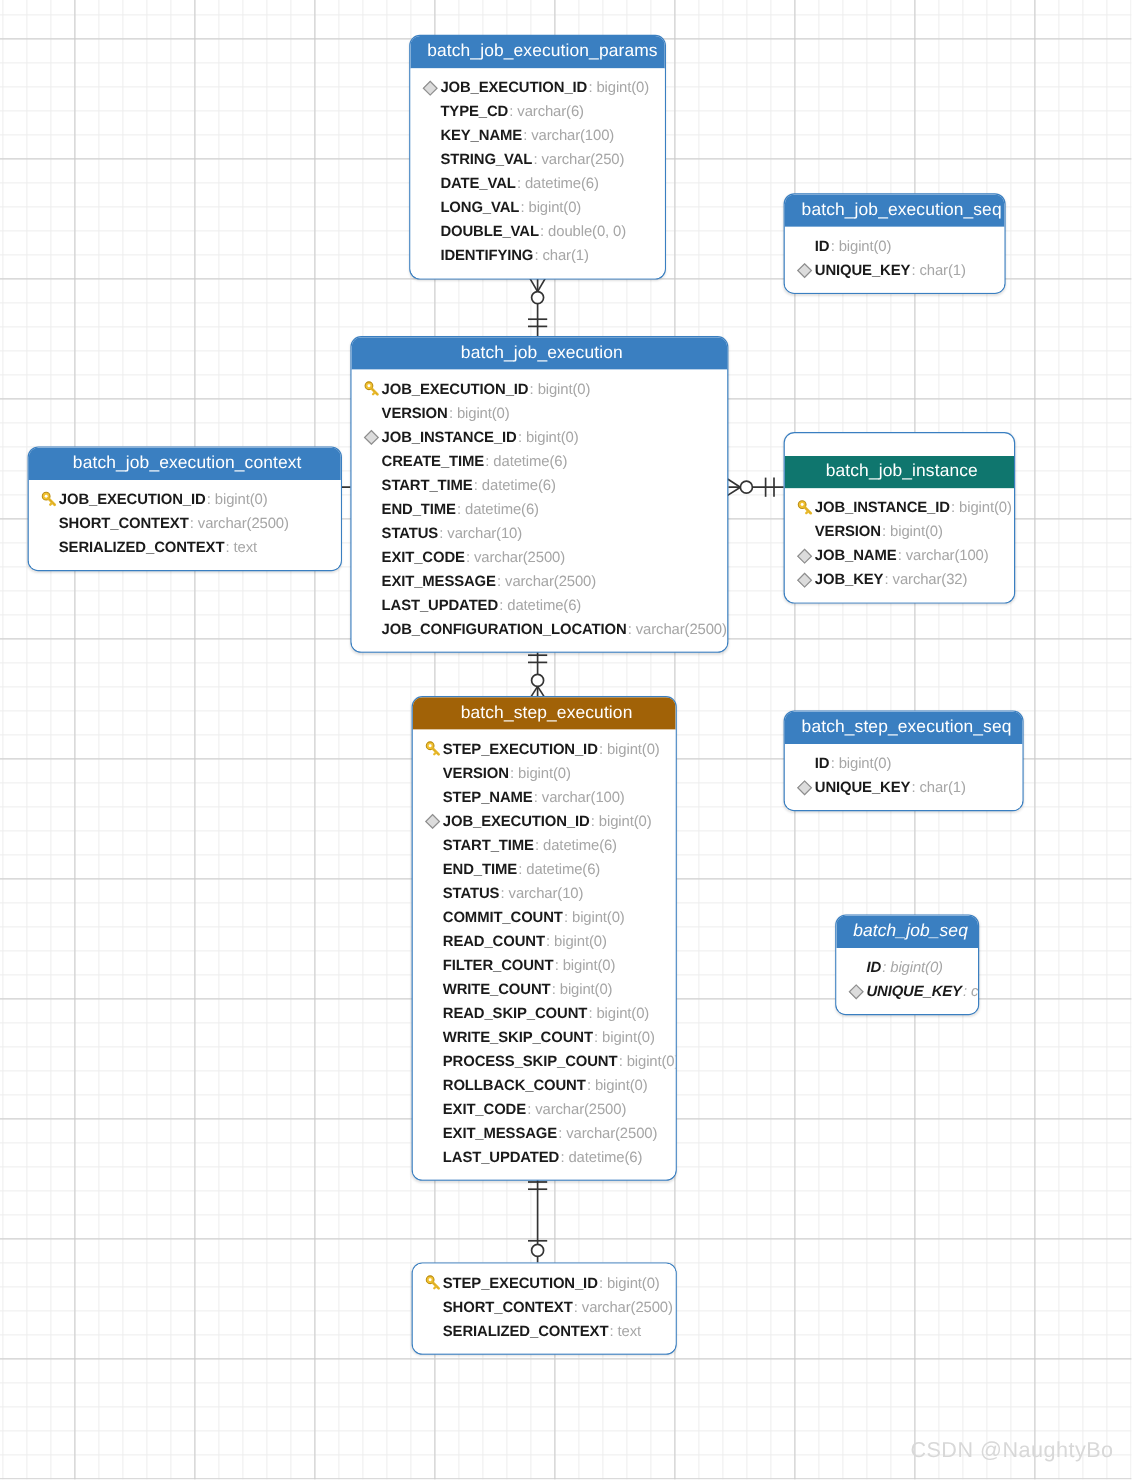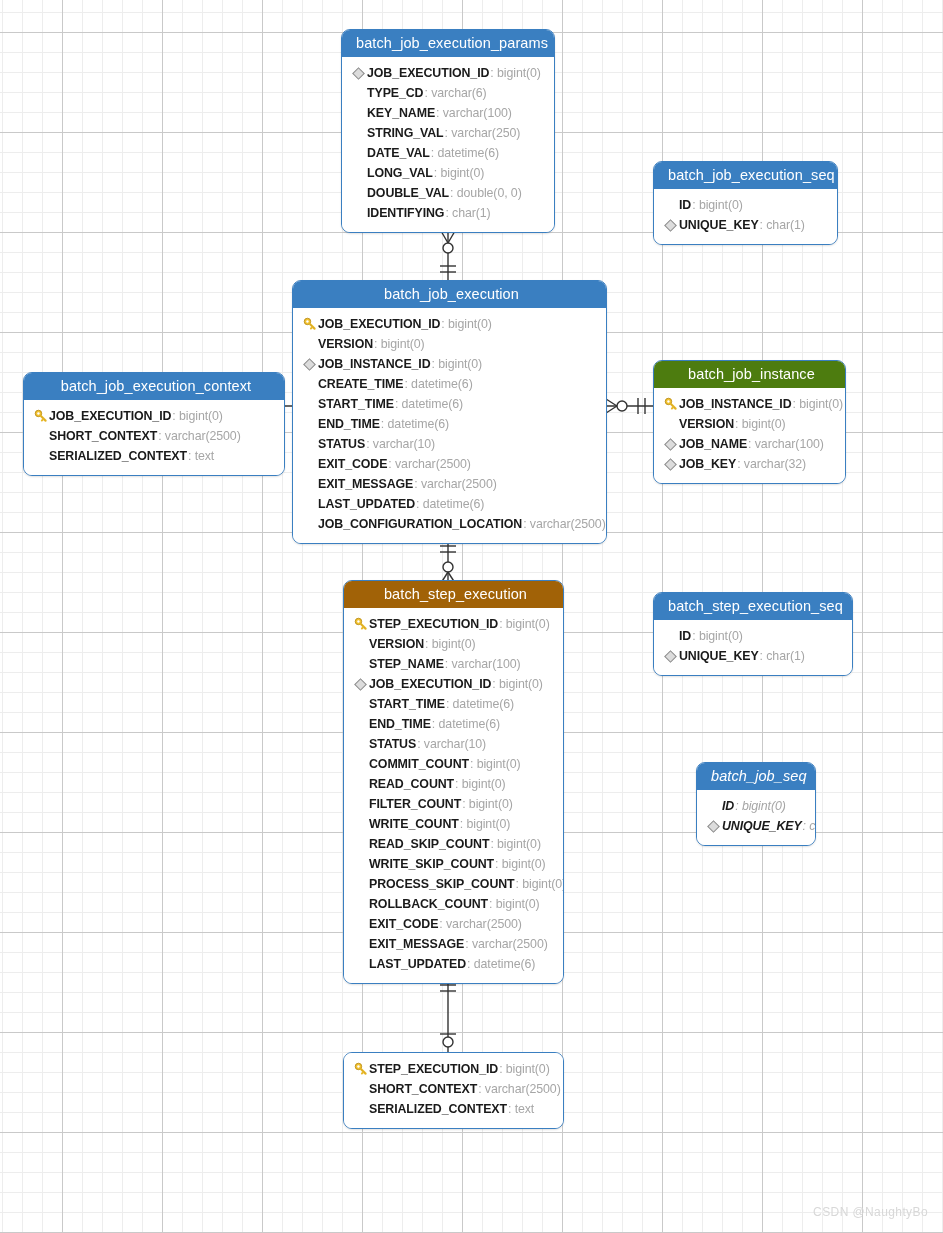--- a/index.html
+++ b/index.html
@@ -320,7 +320,7 @@
         </div>
   </div>
       <div class="entity" style="left: 653px; top: 360px; width: 193px;">
-    <div class="entity-header" style="background: #4d7c0f;">batch_job_instance</div>
+    <div class="entity-header" style="background: #0f766e; margin-top: 19px;">batch_job_instance</div>
     <div class="entity-body">
           <div class="attr">
     <span class="glyph">

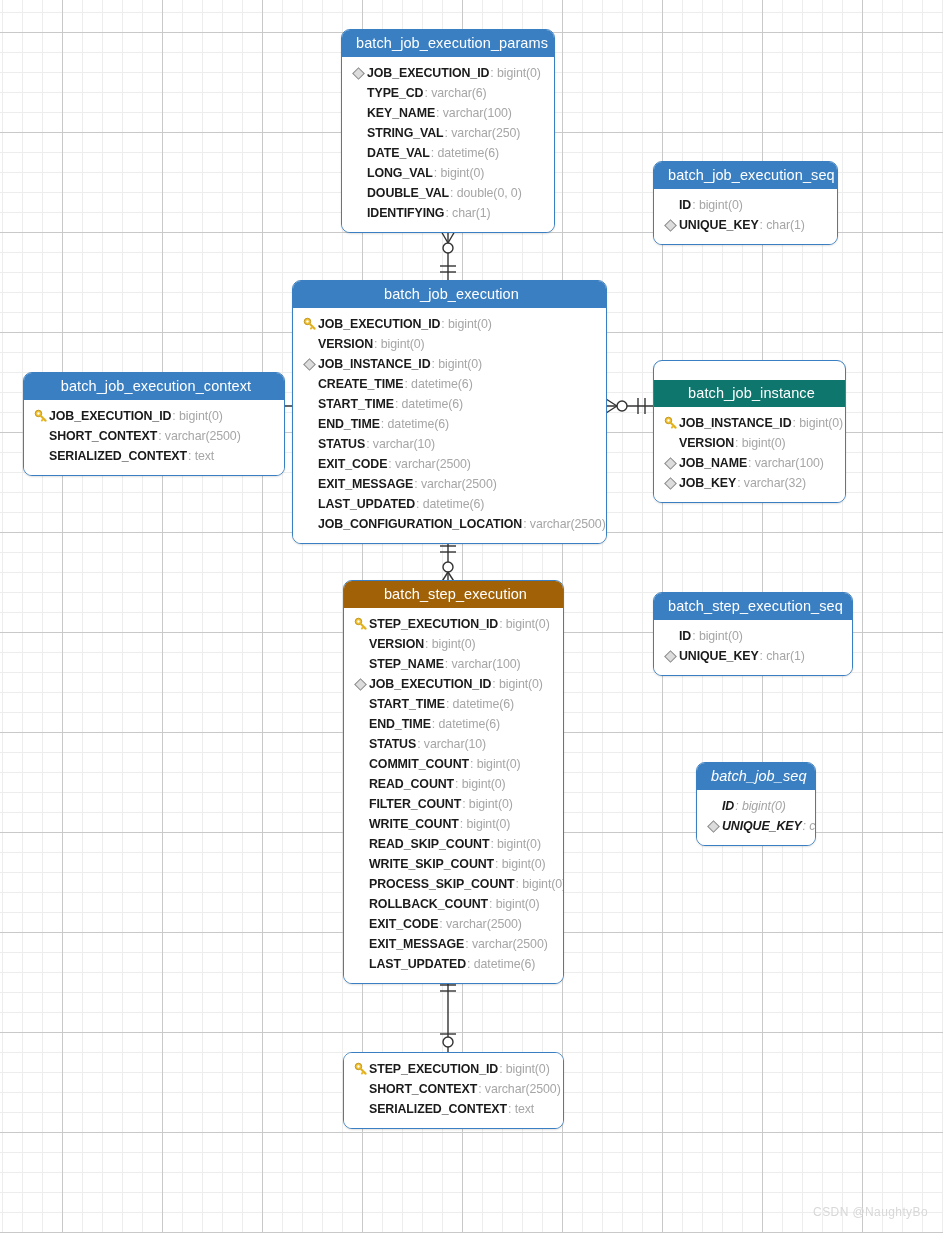--- a/index.html
+++ b/index.html
@@ -82,7 +82,7 @@
     right: 15px;
     bottom: 14px;
     color: #d8d8d8;
-    font-size: 12px;
+    font-size: 18px;
     letter-spacing: 0.4px;
     user-select: none;
   }

